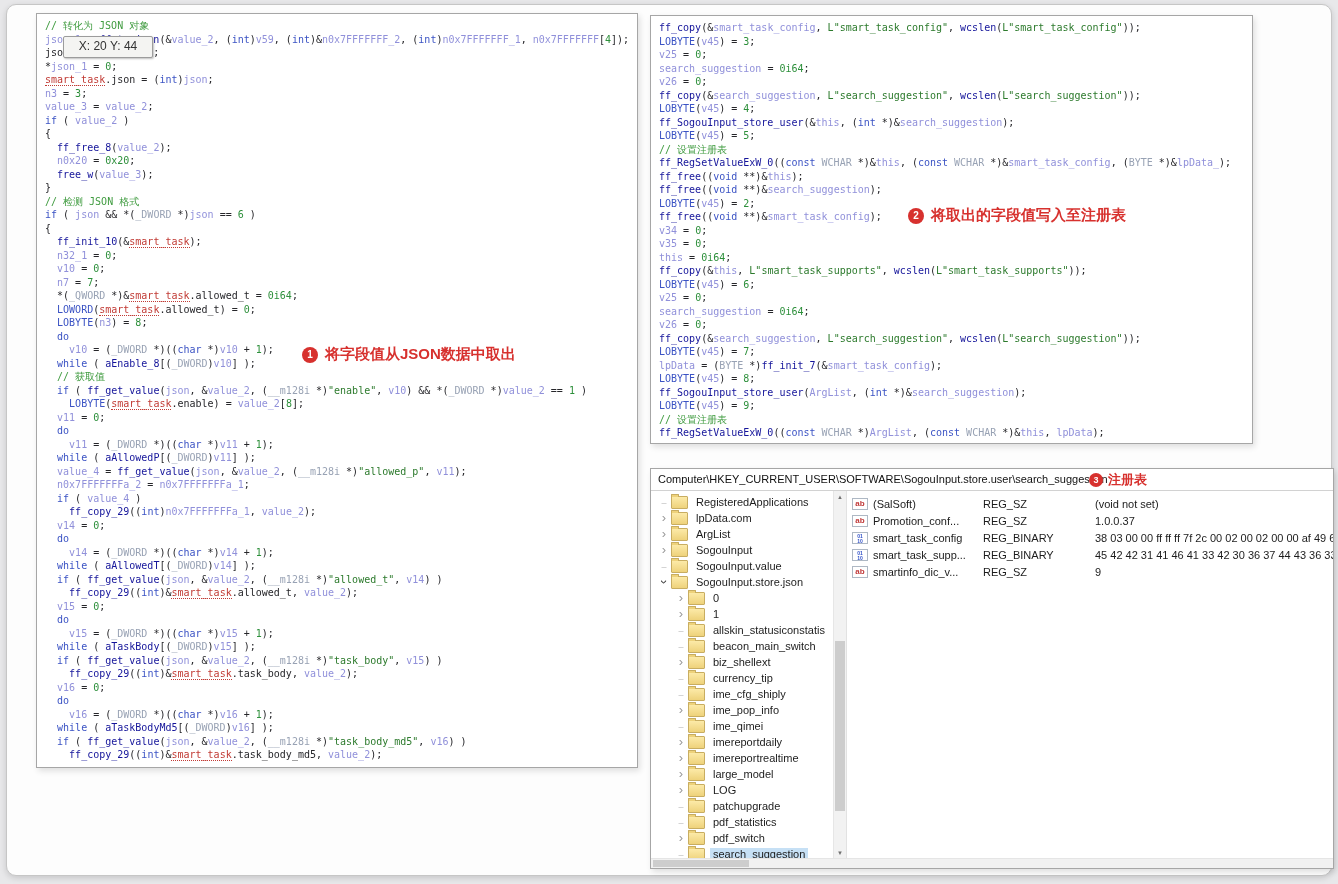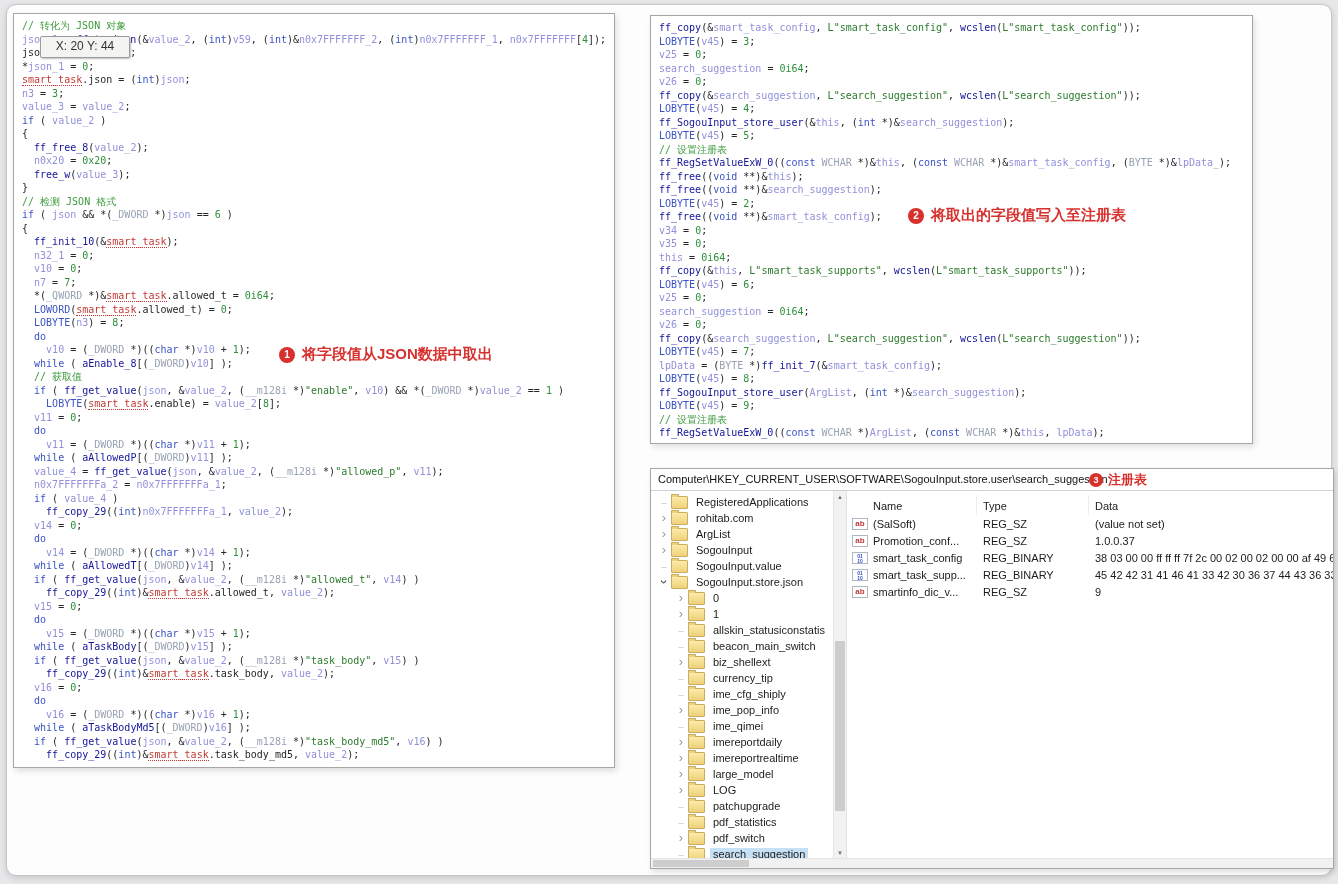--- a/index.html
+++ b/index.html
@@ -6,7 +6,7 @@
   body{position:relative;width:1338px;height:884px;background:#e8e8ea;font-family:"Liberation Sans",sans-serif;overflow:hidden}
   .page-card{position:absolute;left:6px;top:4px;width:1324px;height:870px;background:#fdfdfd;border:1px solid #c6c6c6;border-radius:10px;box-shadow:0 2px 6px rgba(0,0,0,.15)}
   .panel{position:absolute;background:#fff;border:1px solid #a6a6a6;box-shadow:2px 3px 6px rgba(0,0,0,.12)}
-  #leftPanel{left:13px;top:13px;width:600px;height:753px}
+  #leftPanel{left:36px;top:13px;width:600px;height:753px}
   #rightPanel{left:650px;top:15px;width:601px;height:427px}
   #regPanel{left:650px;top:468px;width:682px;height:399px}
 

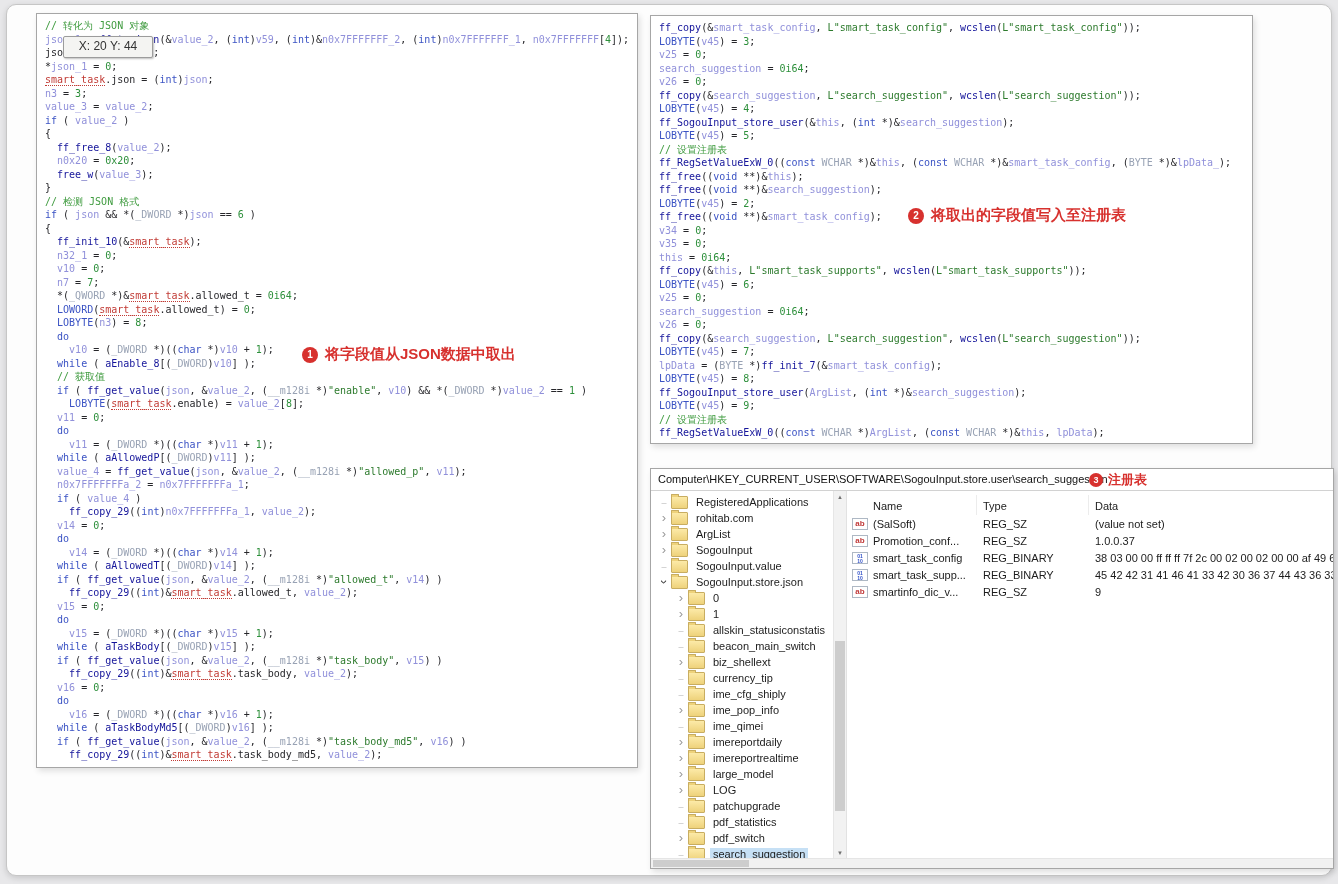--- a/index.html
+++ b/index.html
@@ -221,11 +221,6 @@
       <div class="varrow down">▼</div>
     </div>
     <div class="values">
-      <div class="val-header" id="valHeader">
-          <div class="vh vh1">Name</div>
-          <div class="vh vh2">Type</div>
-          <div class="vh vh3">Data</div>
-        </div>
       <div id="valRows">
           <div class="vrow">
             <span class="vicon string">ab</span>

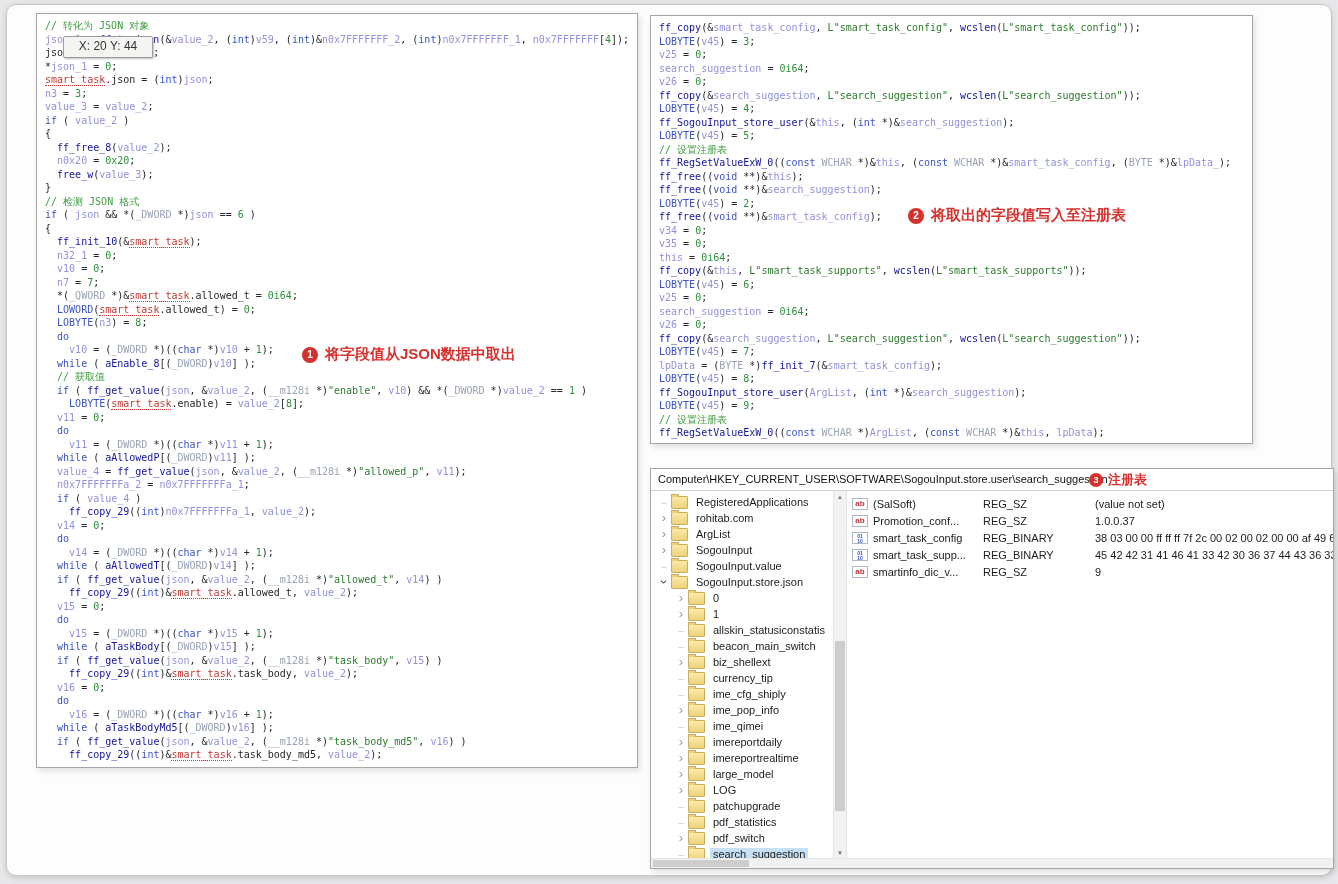--- a/index.html
+++ b/index.html
@@ -226,7 +226,7 @@
             <span class="vicon string">ab</span>
             <span class="vname">(SalSoft)</span>
             <span class="vtype">REG_SZ</span>
-            <span class="vdata">(value not set)</span>
+            <span class="vdata">(void not set)</span>
           </div>
           <div class="vrow">
             <span class="vicon string">ab</span>

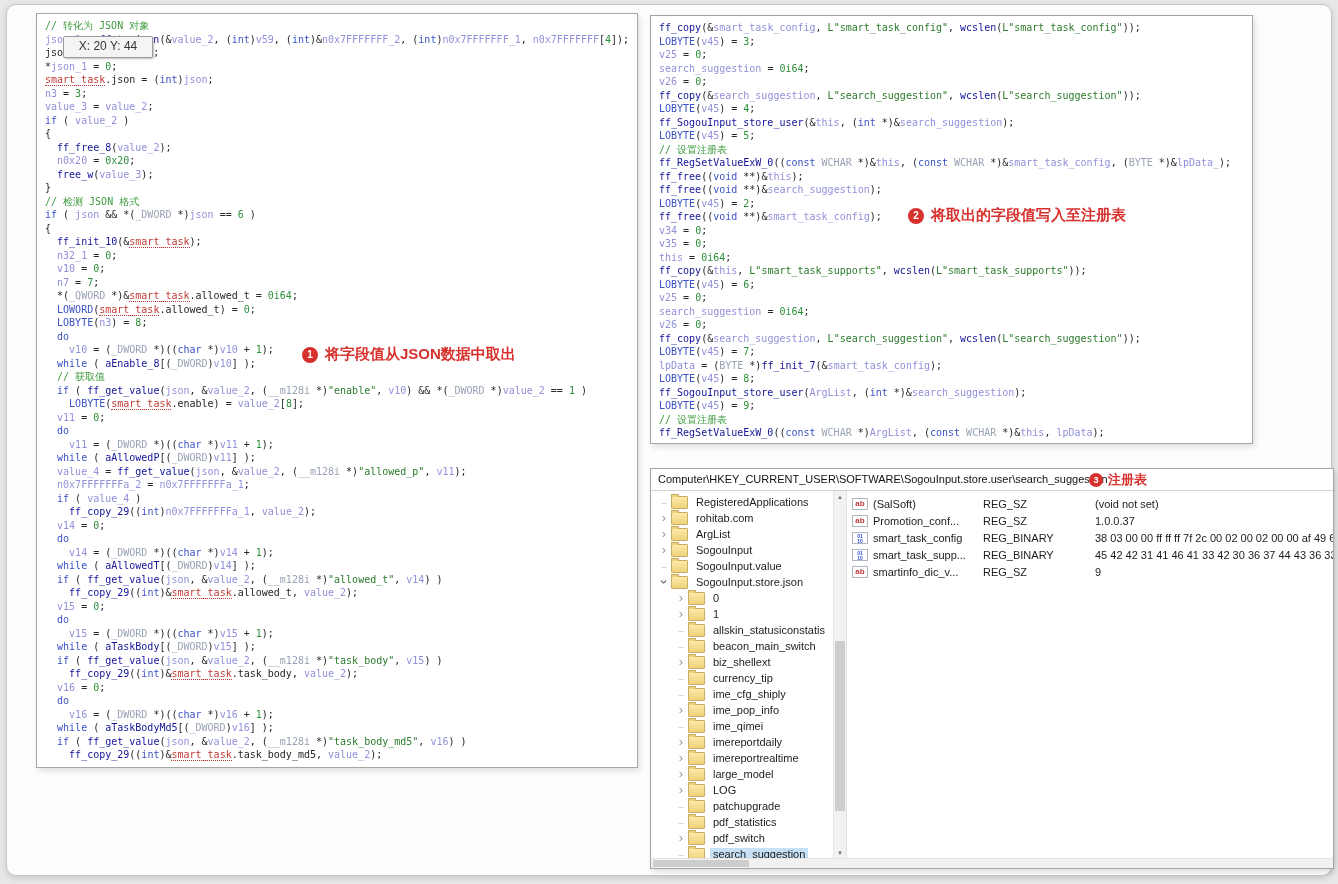--- a/index.html
+++ b/index.html
@@ -107,7 +107,7 @@
         <div class="trow" style="padding-left:6px">
           <span class="expander"><span class="exp-col">›</span></span>
           <span class="folder"></span>
-          <span class="tlabel">rohitab.com</span>
+          <span class="tlabel">lpData.com</span>
         </div>
         <div class="trow" style="padding-left:6px">
           <span class="expander"><span class="exp-col">›</span></span>

